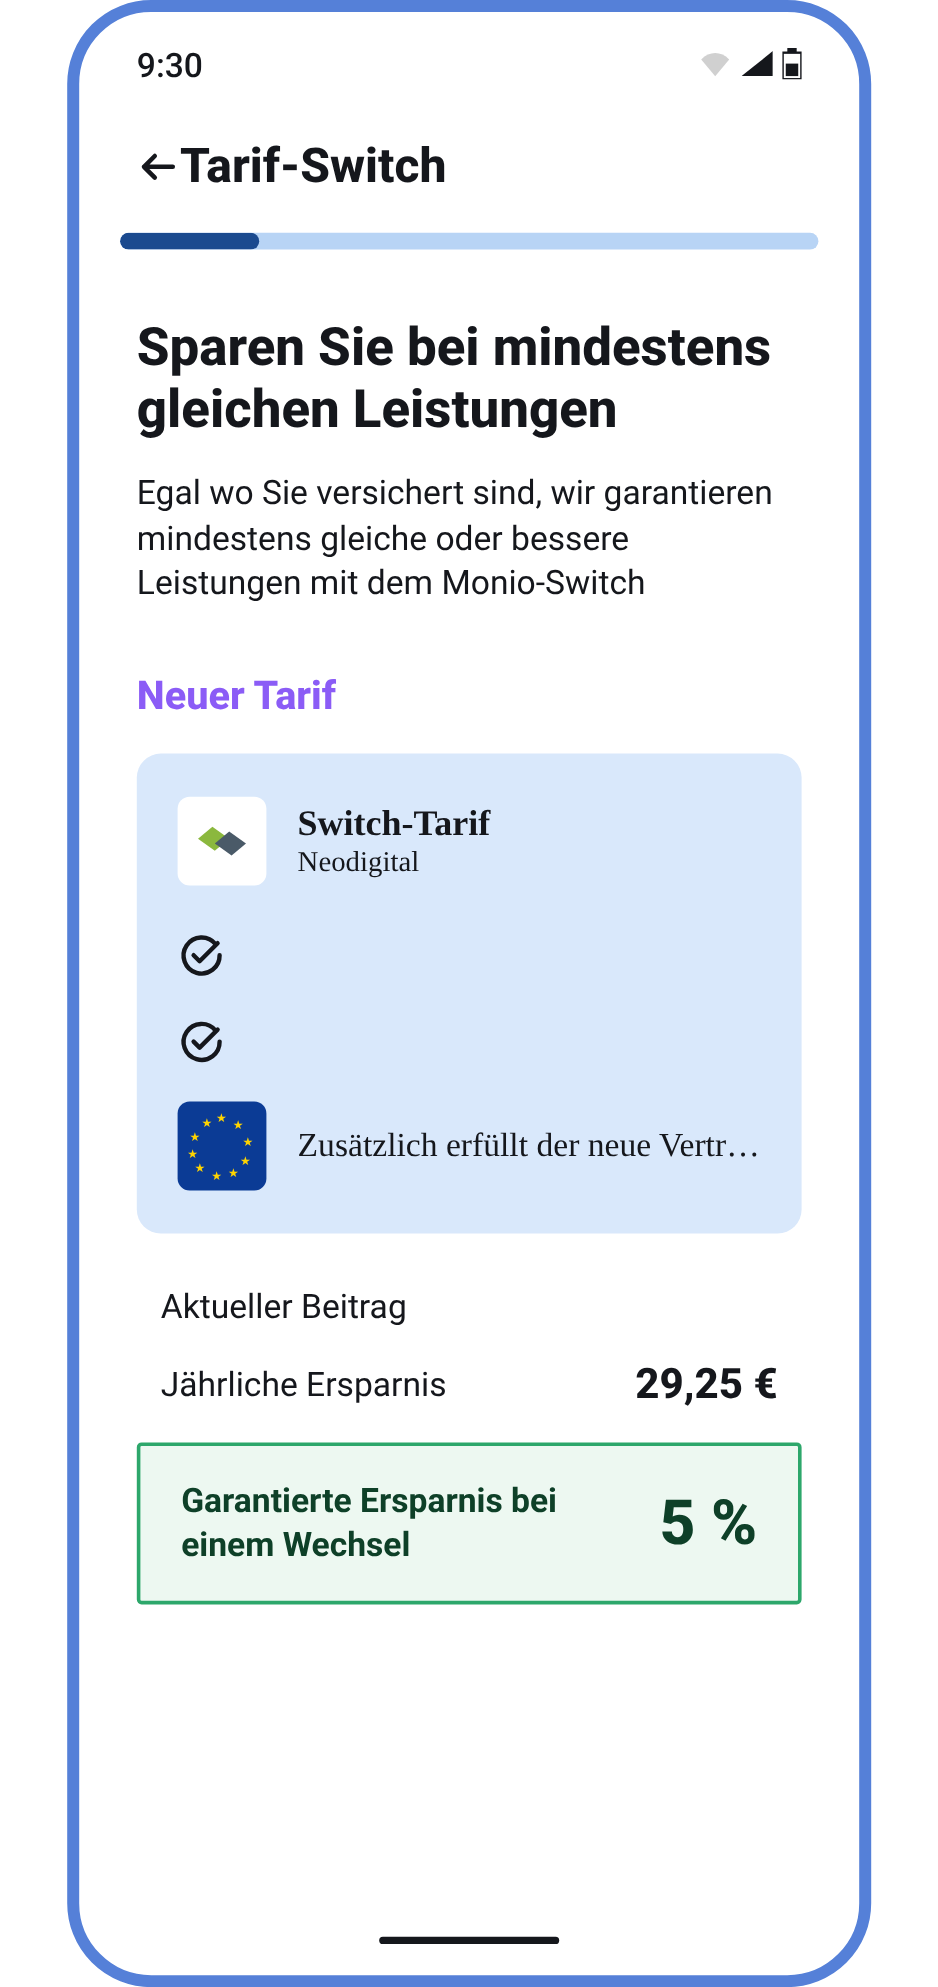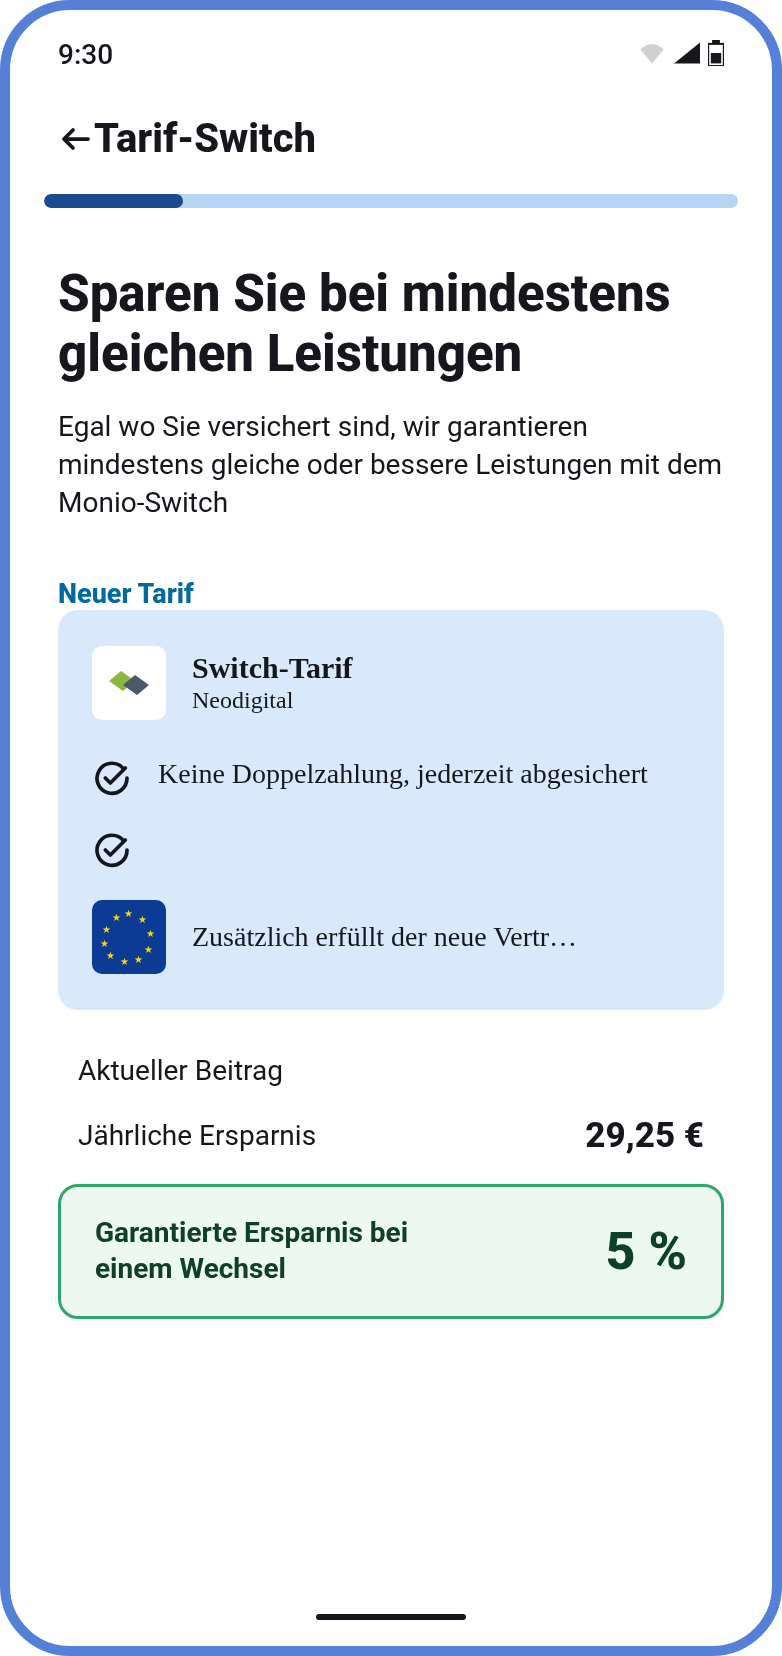--- a/index.html
+++ b/index.html
@@ -11,7 +11,7 @@
   align-items: flex-start;
 }
 .device-frame {
-  width: 782px;
+  width: 670px;
   height: 1656px;
   border: 10px solid #5580d8;
   border-radius: 70px;

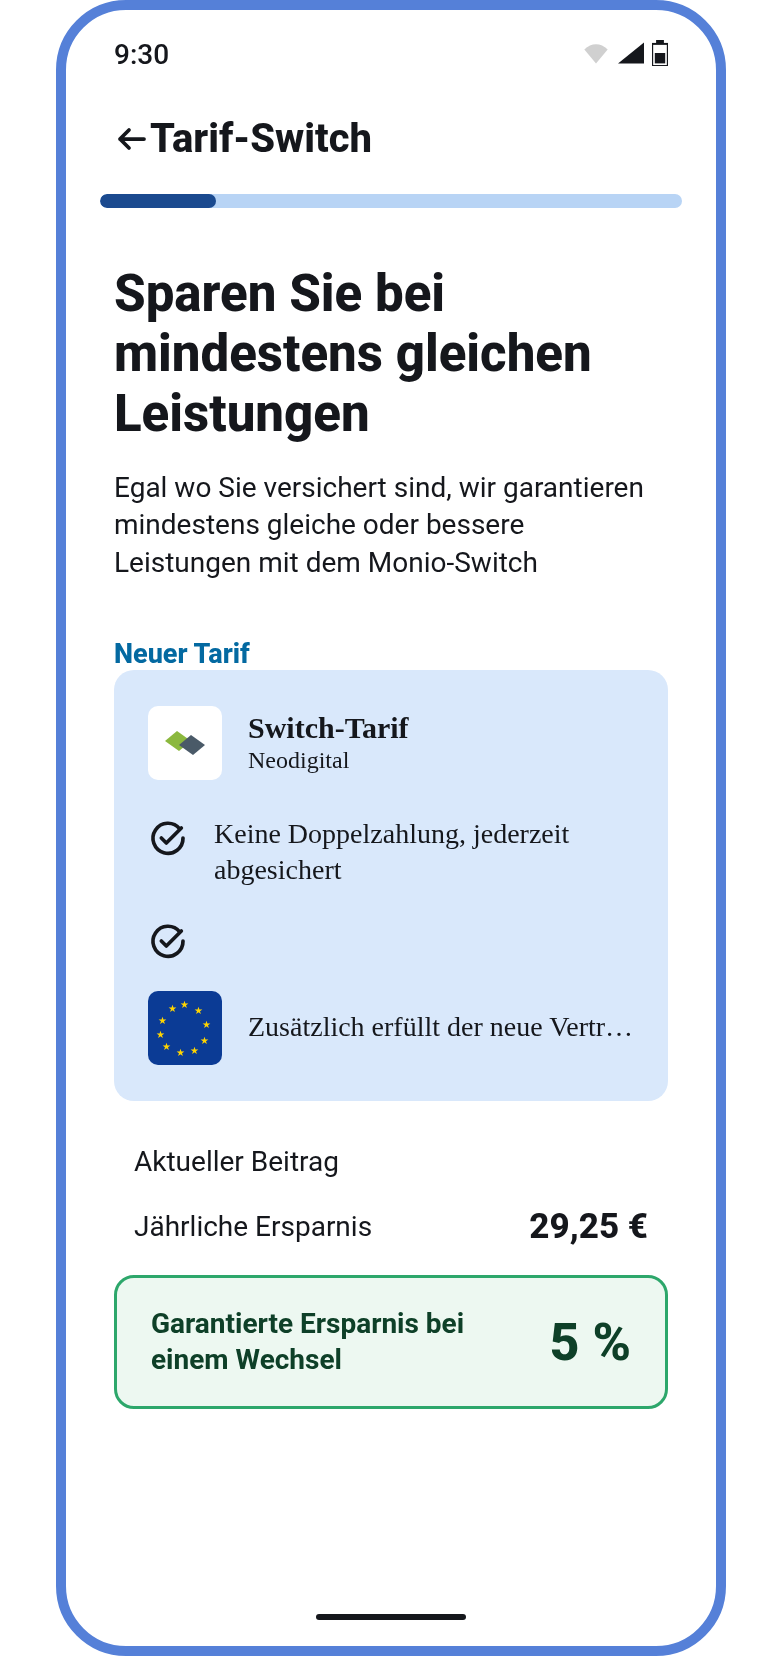--- a/index.html
+++ b/index.html
@@ -74,7 +74,7 @@
   padding: 0 48px;
 }
 .headline {
-  font-size: 51px;
+  font-size: 44px;
   font-weight: 800;
   line-height: 1.18;
   color: #15171c;

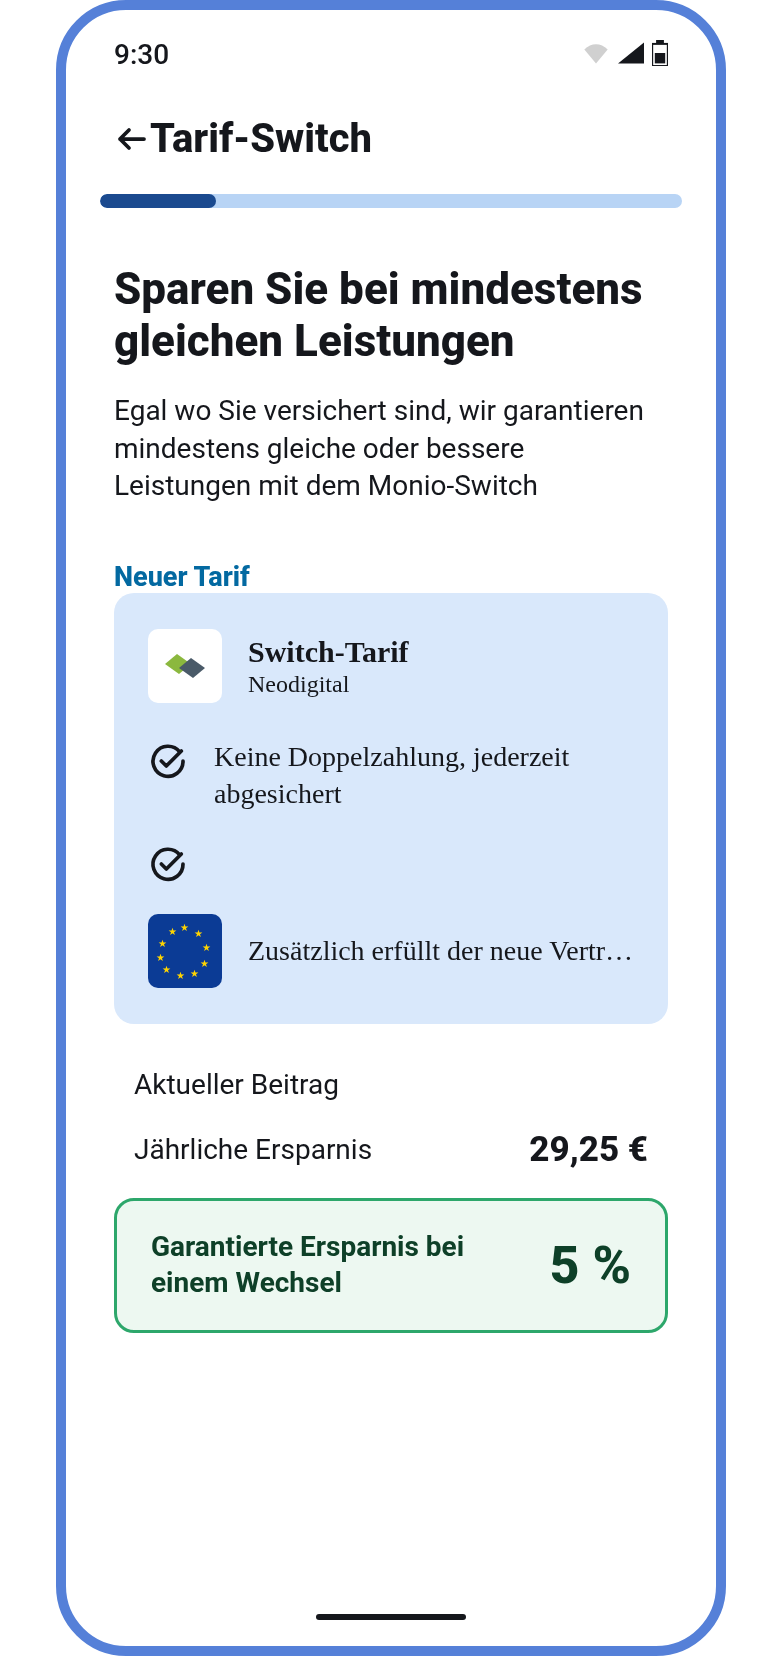--- a/index.html
+++ b/index.html
@@ -87,9 +87,10 @@
   margin-bottom: 56px;
 }
 .section-title {
-  font-size: 27px;
-  font-weight: 800;
-  color: #0369a1;
+  font-size: 33px;
+  font-weight: 800;
+  color: #8b5cf6;
+  margin-bottom: 28px;
 }
 .tariff-card {
   background: #d9e8fb;

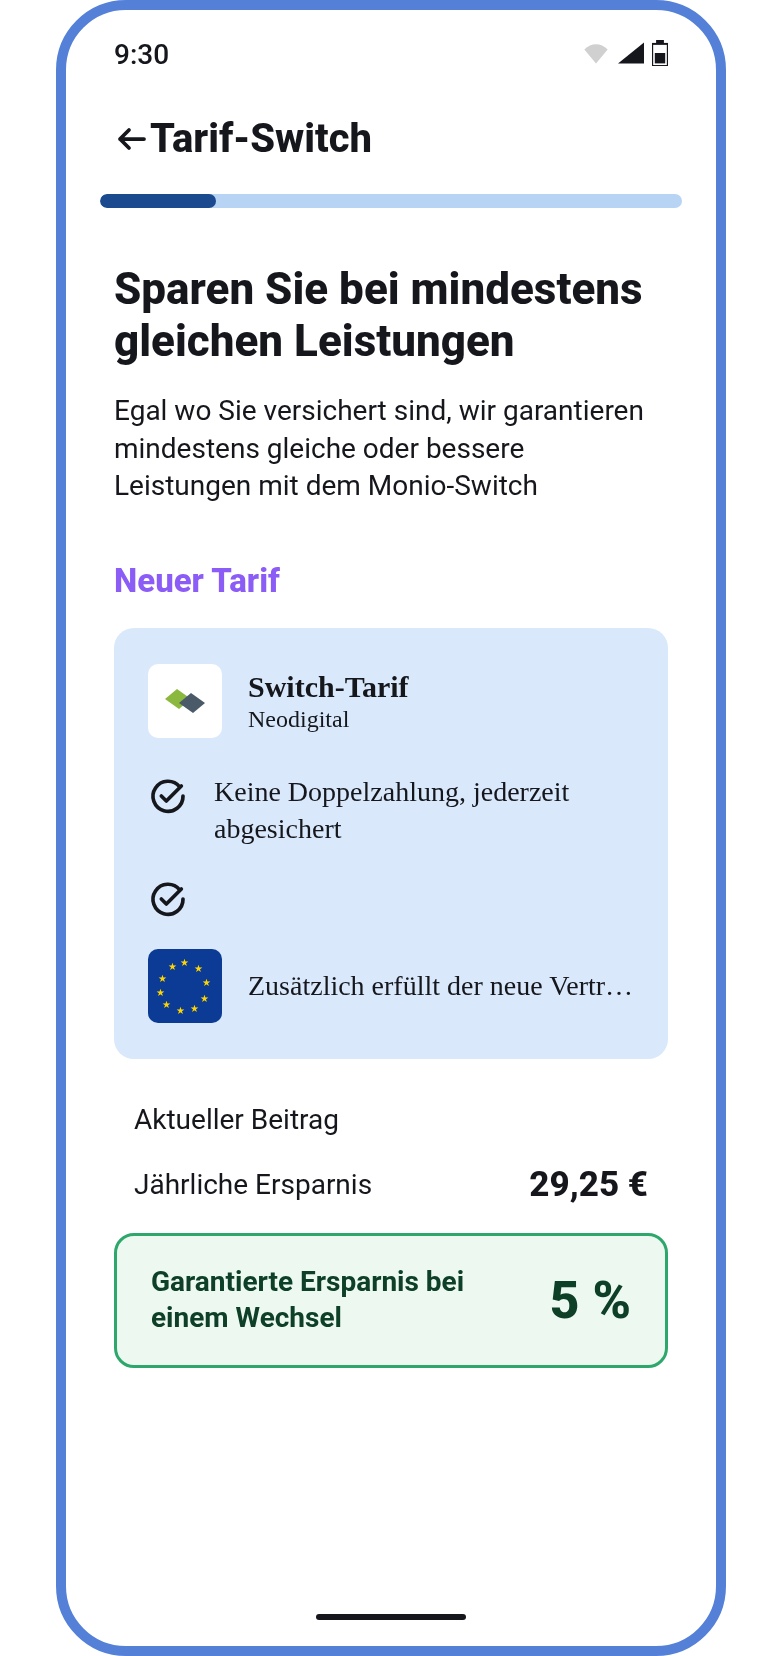--- a/index.html
+++ b/index.html
@@ -282,7 +282,6 @@
               <path d="M8 12 L11 15 L20 6" stroke="#15171c" stroke-width="2.2" fill="none" stroke-linecap="round" stroke-linejoin="round"></path>
             </svg>
         </div>
-        <div class="benefit-text">Keine Doppelzahlung, jederzeit abgesichert</div>
       </div>
 
       <div class="benefit-row">

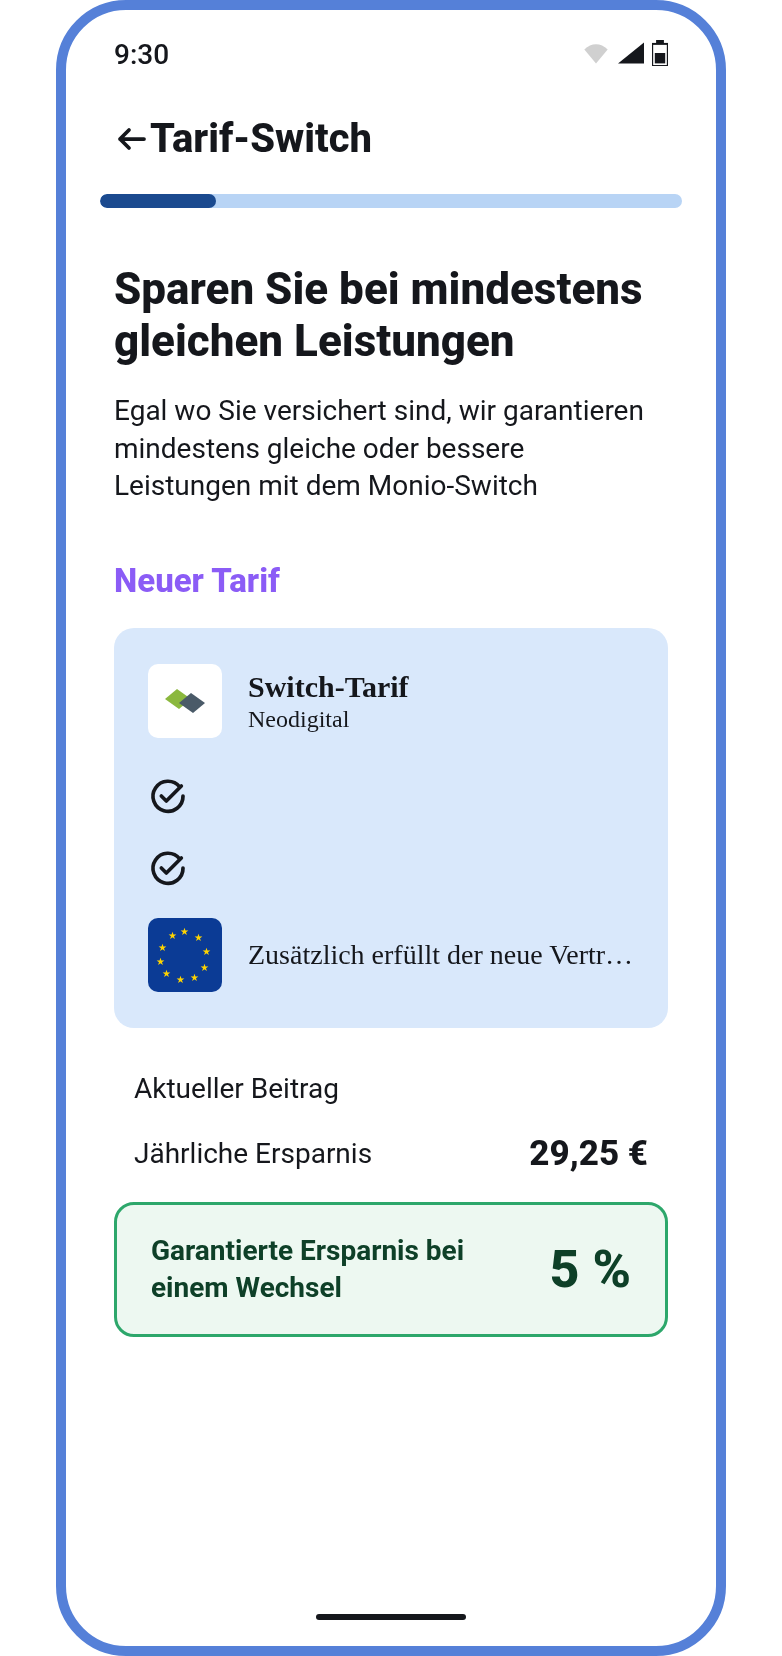--- a/index.html
+++ b/index.html
@@ -184,7 +184,7 @@
 .savings-box {
   border: 3px solid #2da76b;
   background: #edf8f1;
-  border-radius: 20px;
+  border-radius: 4px;
   padding: 28px 34px;
   display: flex;
   justify-content: space-between;

